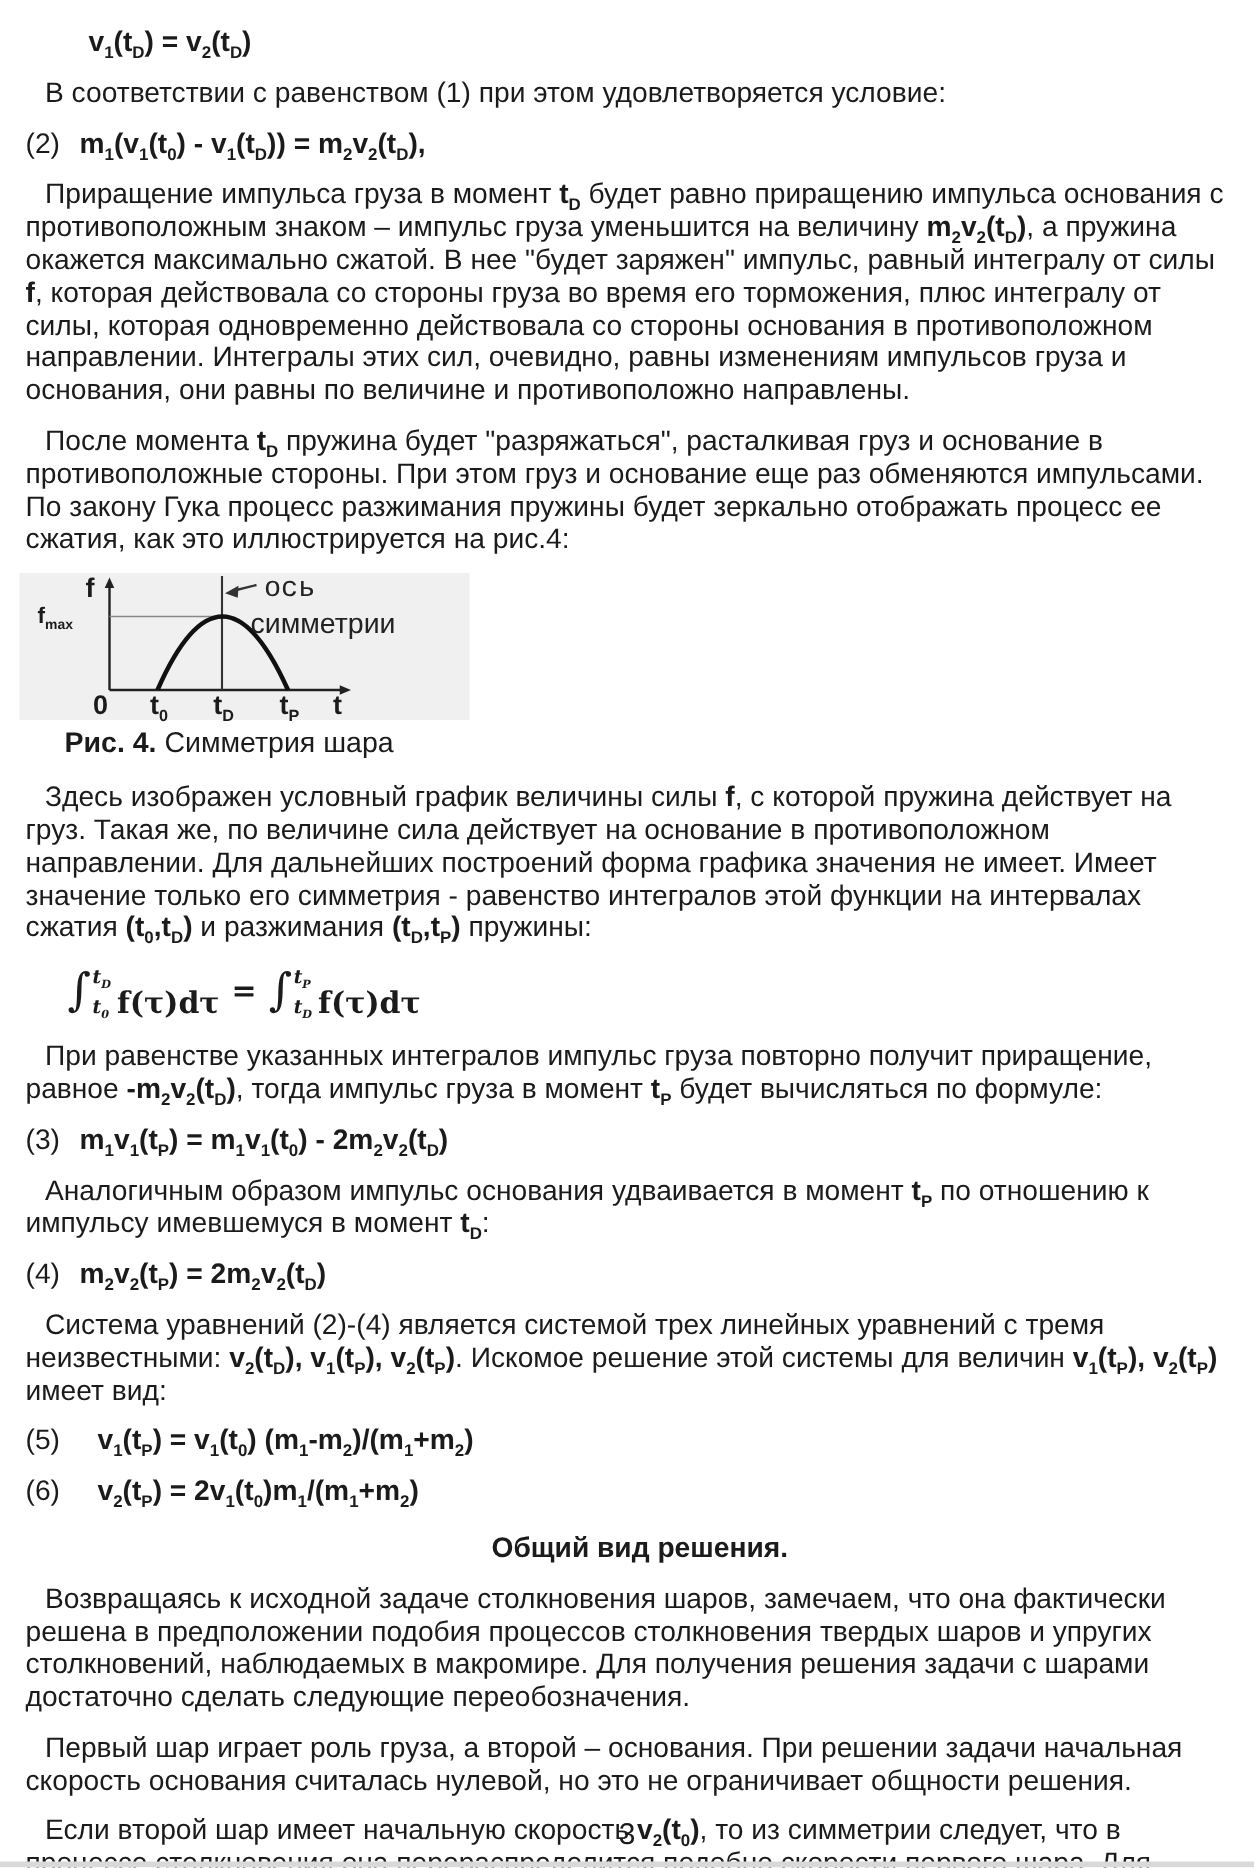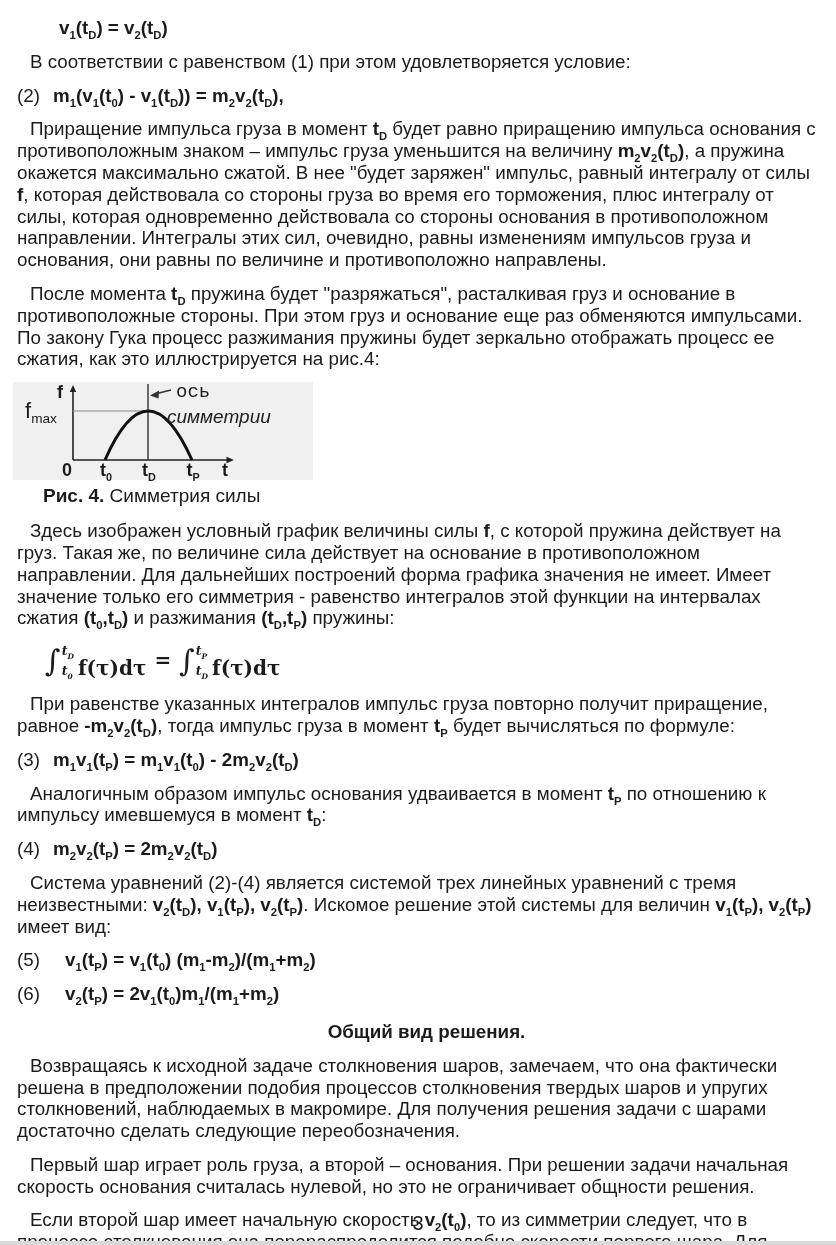--- a/index.html
+++ b/index.html
@@ -26,7 +26,7 @@
   .fig svg{position:absolute;left:0;top:0;}
   .fl{position:absolute;white-space:nowrap;}
   .f-axis{left:44px;top:0px;font-weight:bold;font-size:18px;}
-  .fmax{left:12px;top:18px;font-weight:normal;font-size:22px;}
+  .fmax{left:12px;top:18px;font-weight:bold;font-size:15px;}
   .fmax sub{font-size:62%;}
   .osy1{left:163px;top:0px;font-size:19px;color:#222;font-family:Liberation Mono, monospace;}
   .osy2{left:154px;top:24px;font-size:19px;color:#222;font-style:italic;}

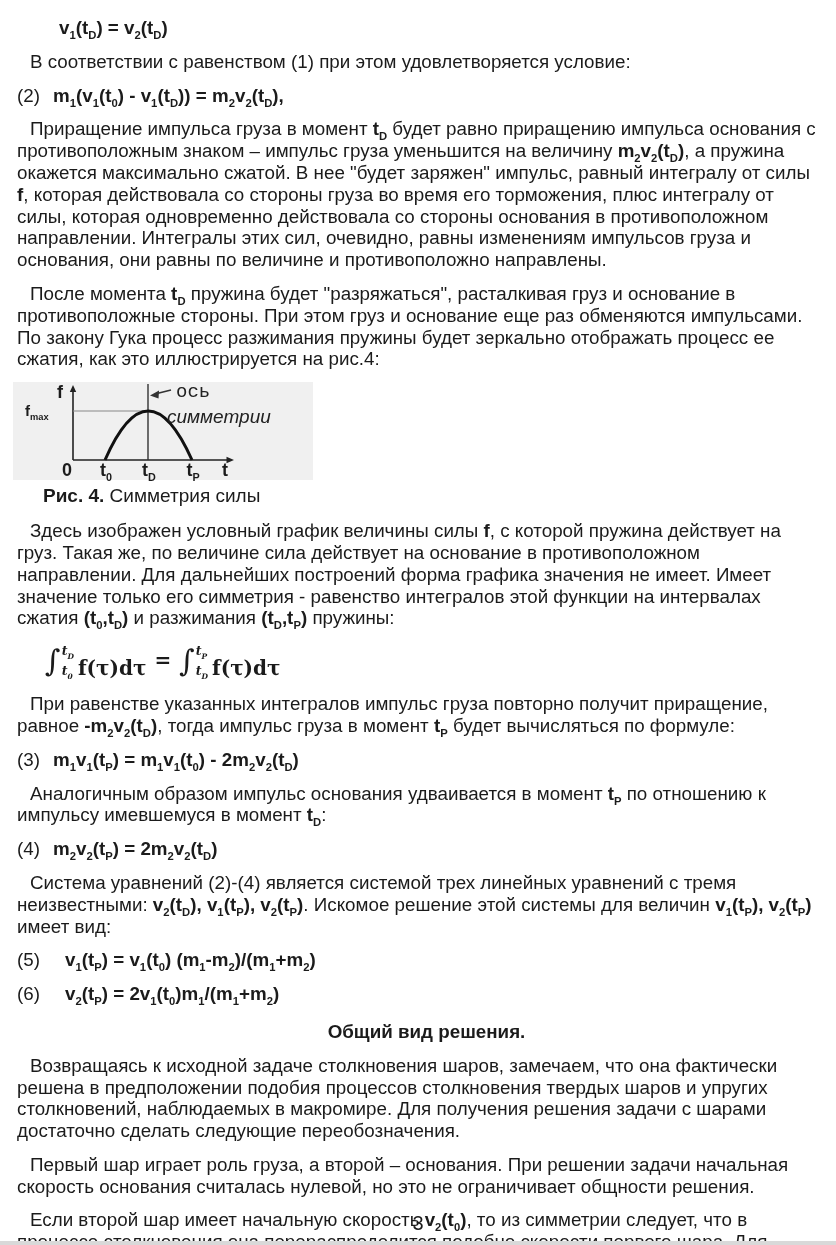--- a/index.html
+++ b/index.html
@@ -29,7 +29,7 @@
   .fmax{left:12px;top:18px;font-weight:bold;font-size:15px;}
   .fmax sub{font-size:62%;}
   .osy1{left:163px;top:0px;font-size:19px;color:#222;font-family:Liberation Mono, monospace;}
-  .osy2{left:154px;top:24px;font-size:19px;color:#222;font-style:italic;}
+  .osy2{left:154px;top:24px;font-size:19px;color:#222;}
   .xl{top:78px;font-weight:bold;font-size:18px;transform:translateX(-50%);}
   .x0{left:54px;} .x1{left:93px;} .x2{left:136px;} .x3{left:180px;} .x4{left:212px;}
   .caption{margin:4px 0 2px 38px;font-size:19px;line-height:24px;}

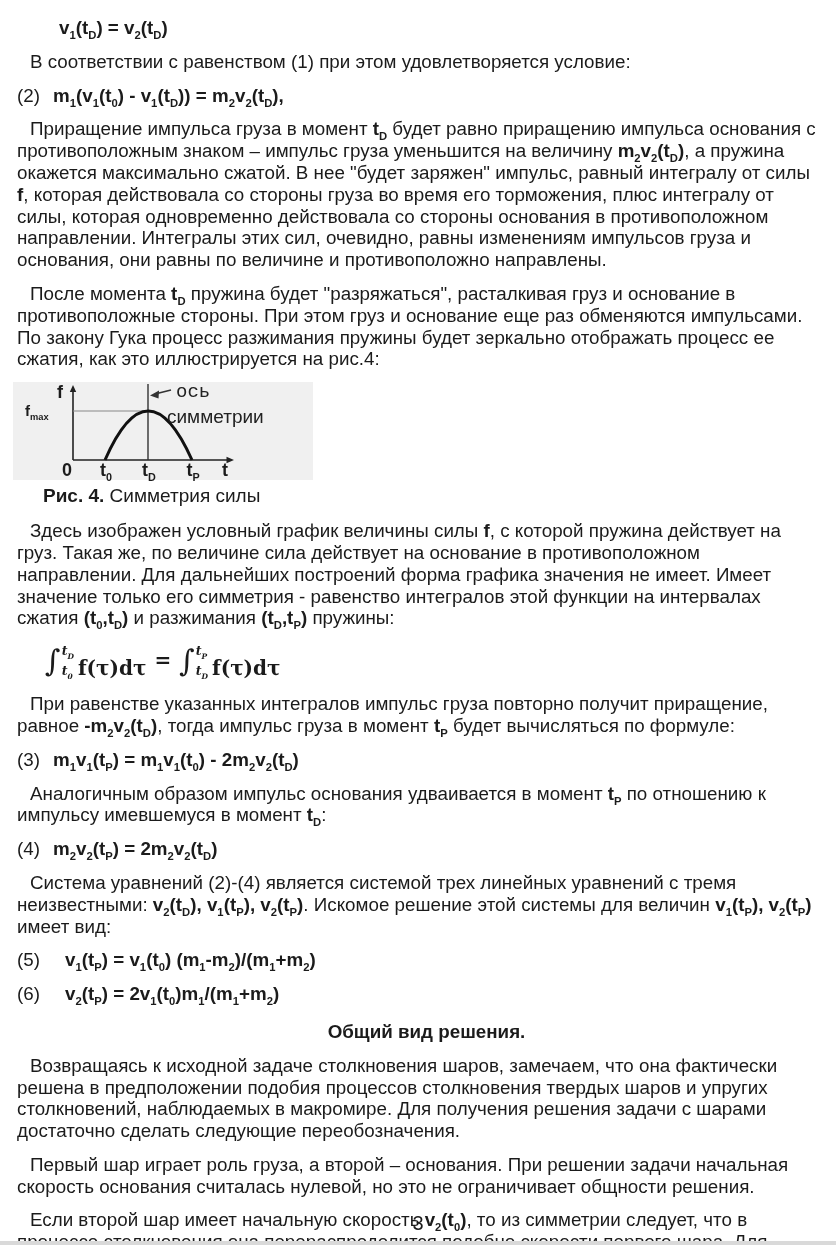--- a/index.html
+++ b/index.html
@@ -86,7 +86,7 @@
     <span class="fl xl x3">t<sub>P</sub></span>
     <span class="fl xl x4">t</span>
   </div>
-  <p class="caption"><b>Рис. 4.</b><span> Симметрия силы</span></p>
+  <p class="caption"><b>Рис. 4.</b><span> Симметрия шара</span></p>
 
   <p class="para">Здесь изображен условный график величины силы <b>f</b>, с которой пружина действует на груз. Такая же, по величине сила действует на основание в противоположном направлении. Для дальнейших построений форма графика значения не имеет. Имеет значение только его симметрия - равенство интегралов этой функции на интервалах сжатия <b>(t<sub>0</sub>,t<sub>D</sub>)</b> и разжимания <b>(t<sub>D</sub>,t<sub>P</sub>)</b> пружины:</p>
 

